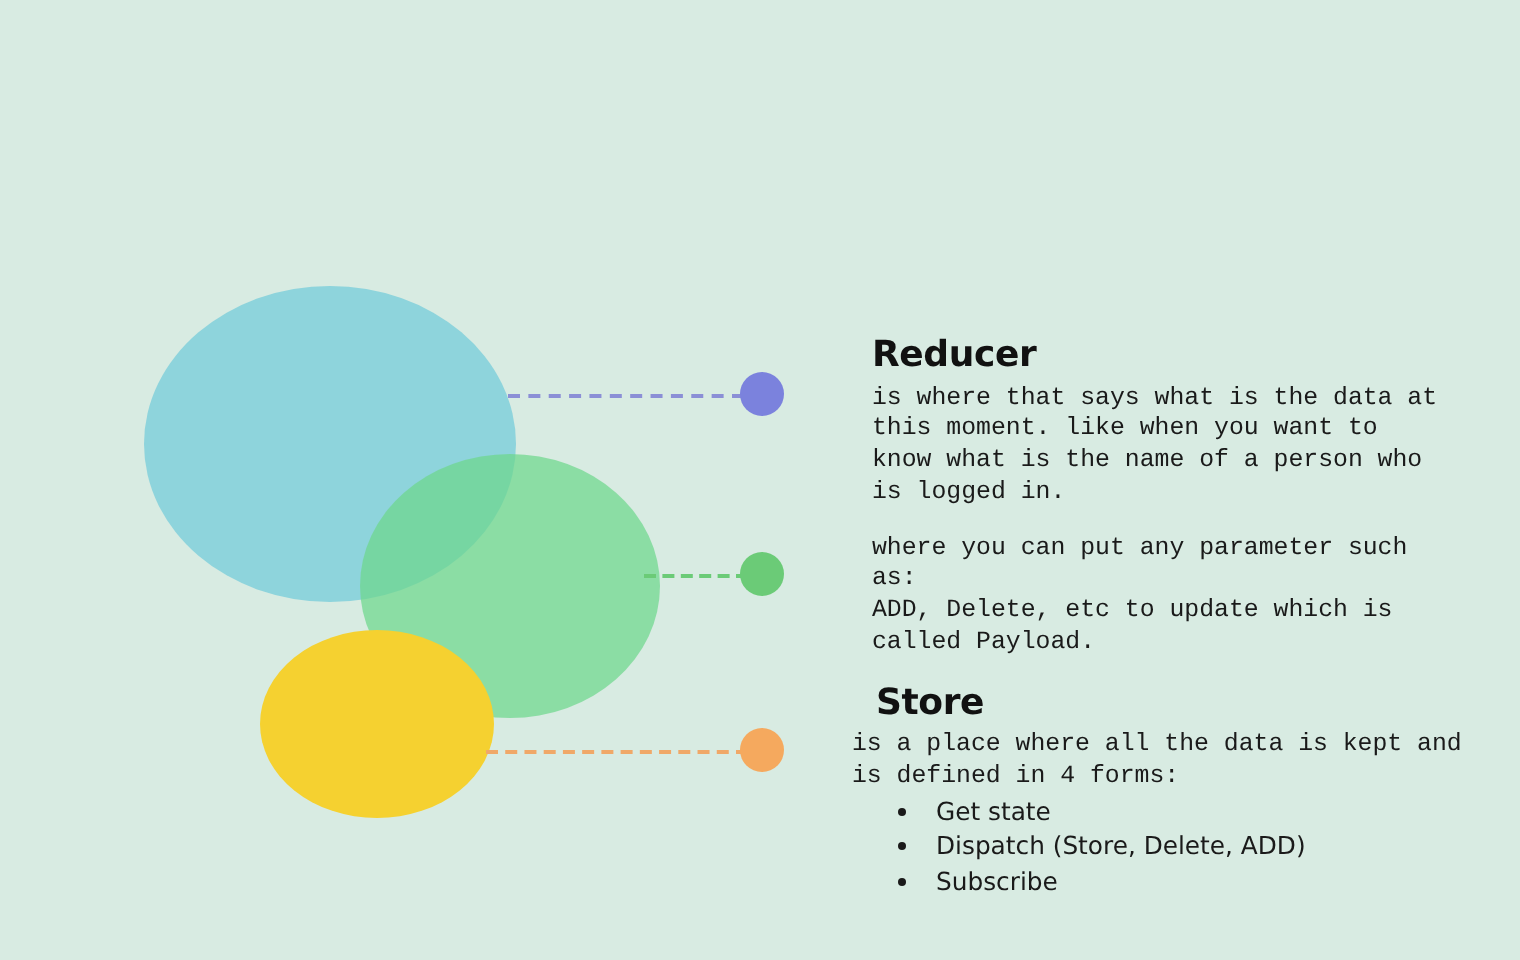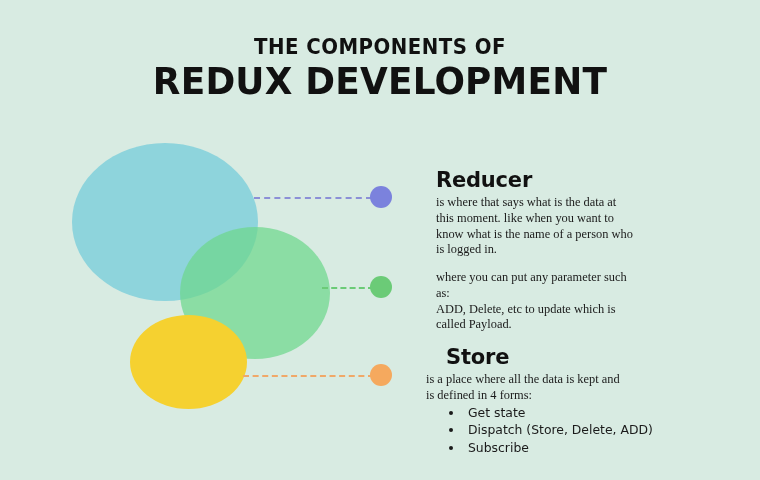--- a/index.html
+++ b/index.html
@@ -185,10 +185,6 @@
 
 <div id="stage">
 
-  <div id="title-block">
-    <div id="title-small">THE COMPONENTS OF</div>
-    <div id="title-main">REDUX DEVELOPMENT</div>
-  </div>
 
   <div id="diagram">
     <div class="blob" id="blob-blue"></div>

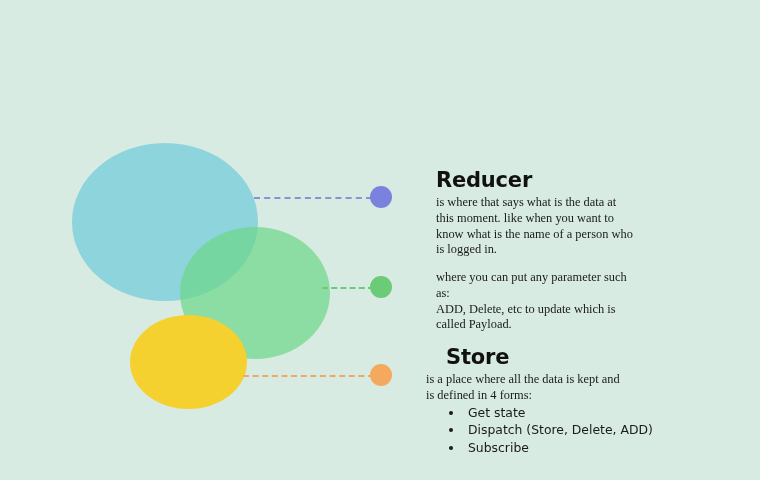--- a/index.html
+++ b/index.html
@@ -136,7 +136,7 @@
   }
   .section-heading {
     font-family: "DejaVu Sans", sans-serif;
-    font-size: 21px;
+    font-size: 18px;
     font-weight: bold;
     color: #111111;
     letter-spacing: -0.2px;

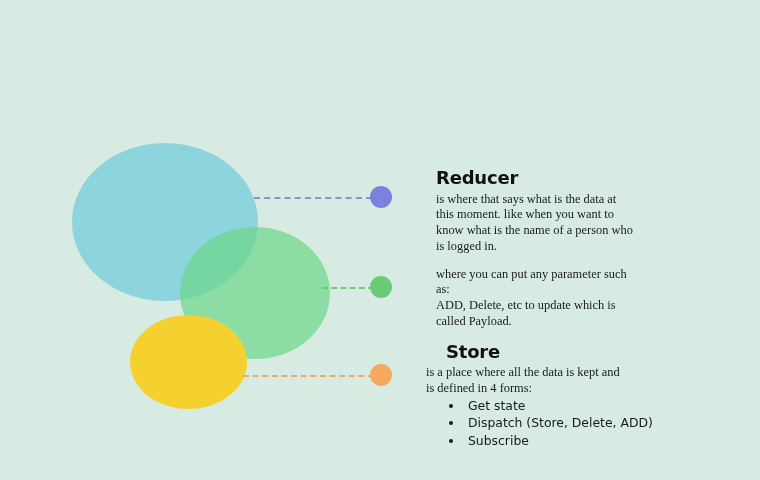--- a/index.html
+++ b/index.html
@@ -144,7 +144,7 @@
     margin: 0 0 3px 10px;
   }
   .section-body {
-    font-family: Liberation Serif, serif;
+    font-family: Liberation Mono, monospace;
     font-size: 12.4px;
     color: #1a1a1a;
     line-height: 1.27;

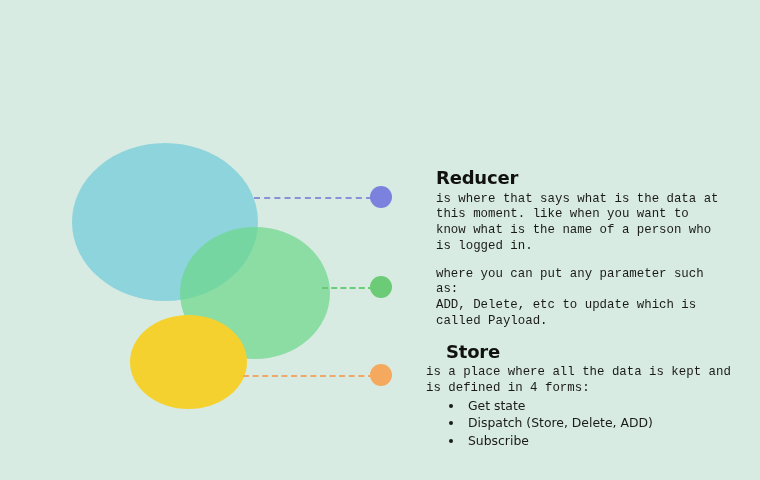--- a/index.html
+++ b/index.html
@@ -162,7 +162,7 @@
     margin-top: 12px;
   }
   #section-store .section-heading {
-    margin-left: 20px;
+    margin-left: 12px;
   }
   #section-store .section-body {
     margin-left: 0;

